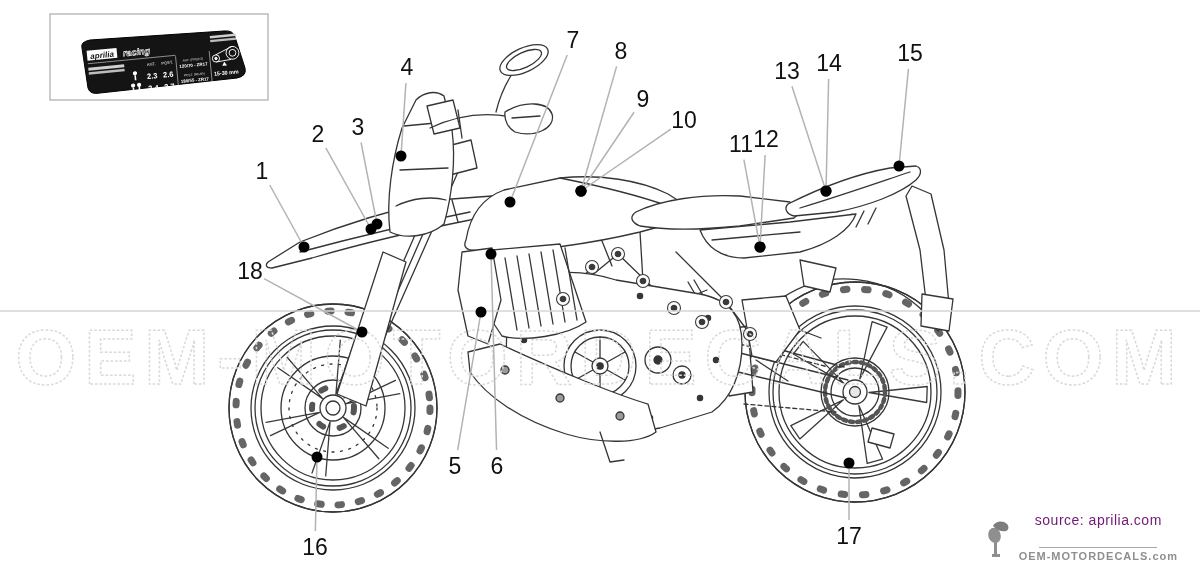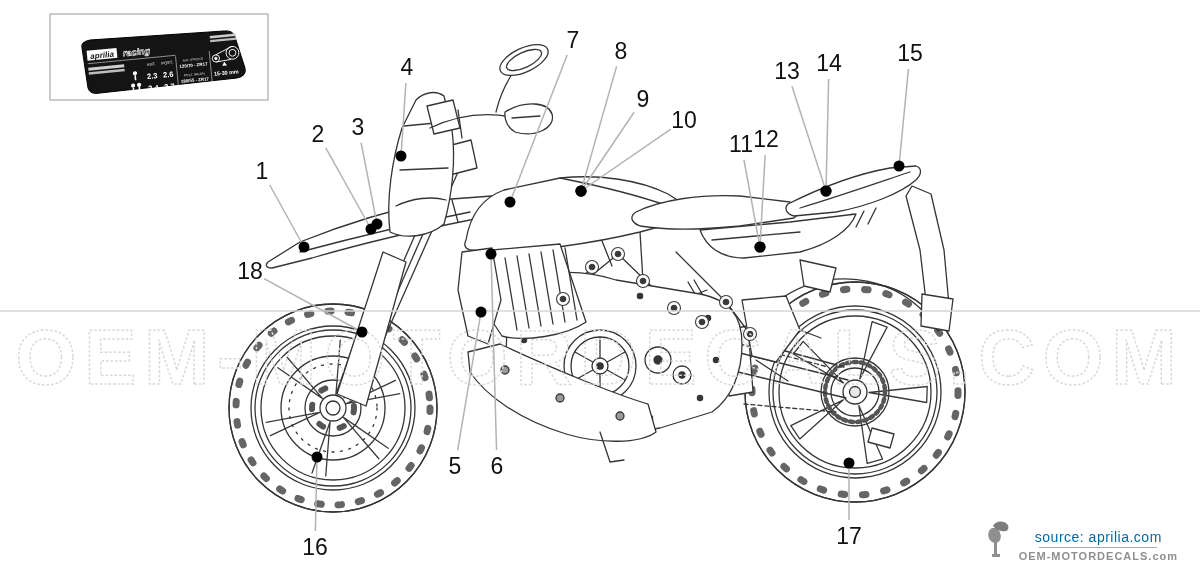--- a/index.html
+++ b/index.html
@@ -8,7 +8,7 @@
   svg text{font-family:"Liberation Sans",sans-serif;}
   .credit{position:absolute;right:22px;bottom:8px;color:#8f8f8f;display:flex;align-items:flex-end;gap:8px;}
   .credit .txt{display:flex;flex-direction:column;align-items:center;}
-  .credit .src{font-size:14px;letter-spacing:.5px;color:#0369a1;padding-bottom:1px;}
+  .credit .src{font-size:14px;letter-spacing:.5px;color:#701a75;padding-bottom:18px;}
   .credit .rule{width:118px;height:0;border-top:1.5px solid #a9a9a9;margin:1px 0 2px 0;}
   .credit .site{font-size:11px;font-weight:bold;letter-spacing:1px;color:#8f8f8f;}
 </style>

